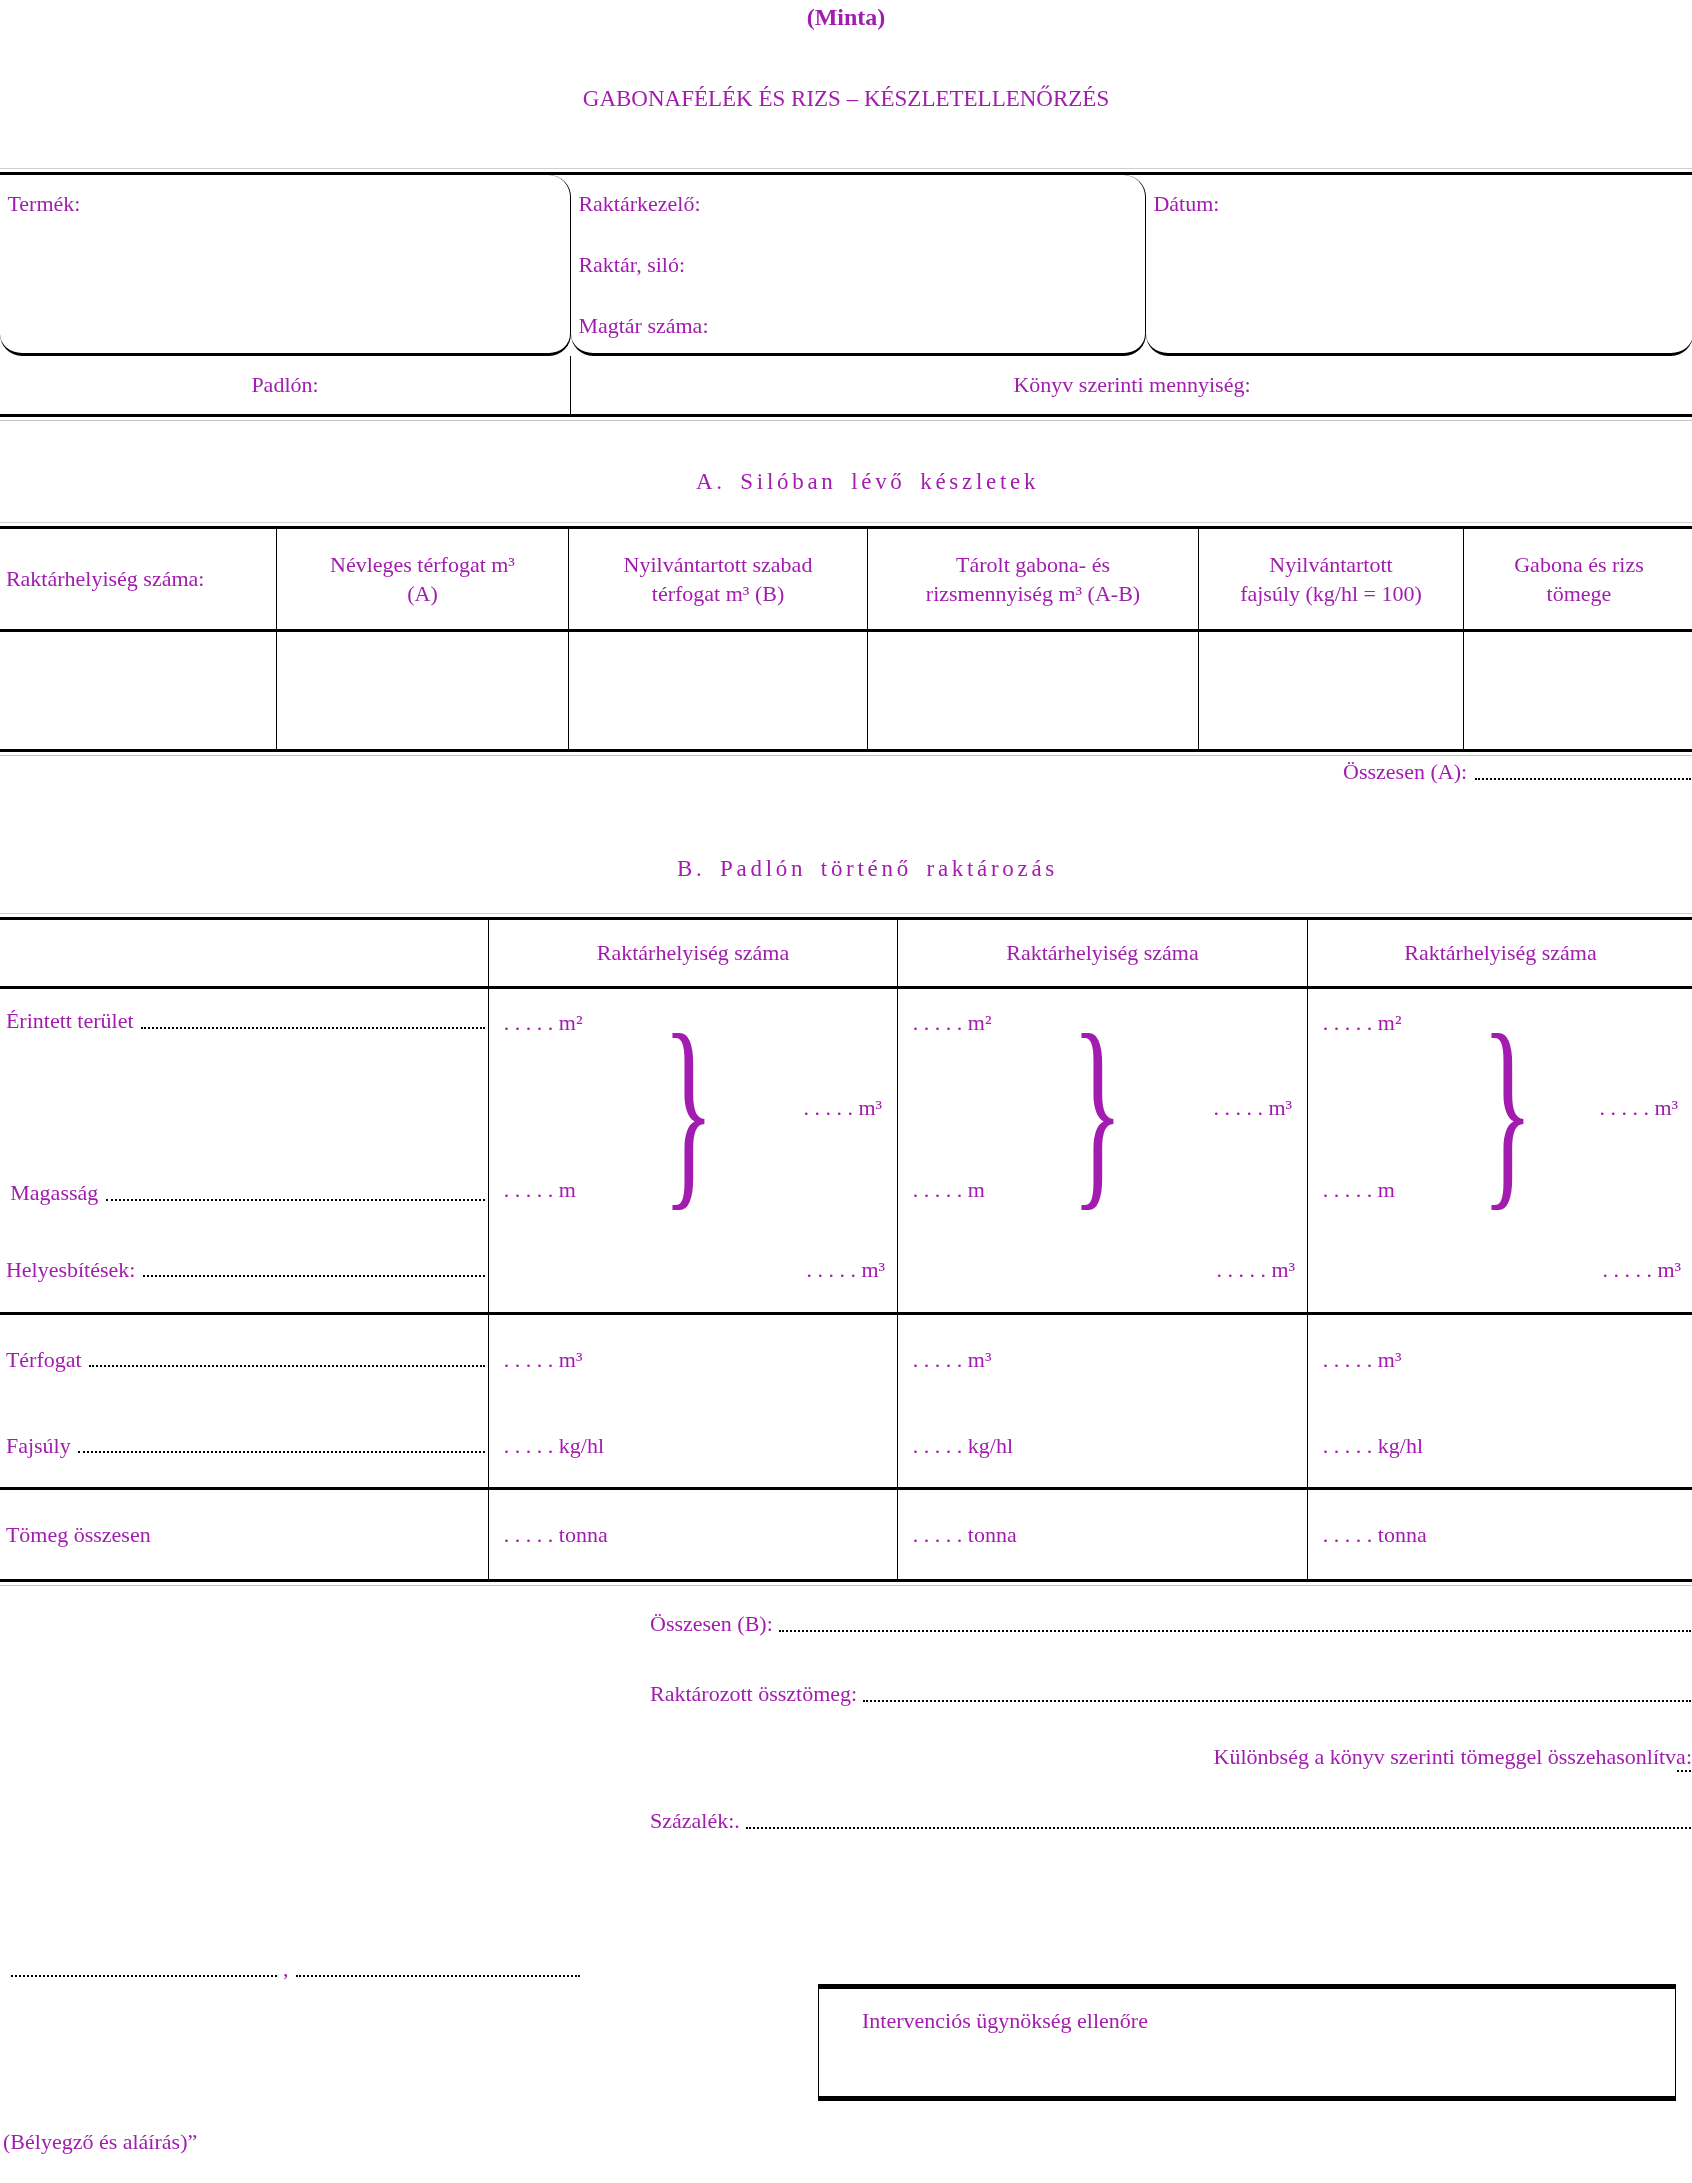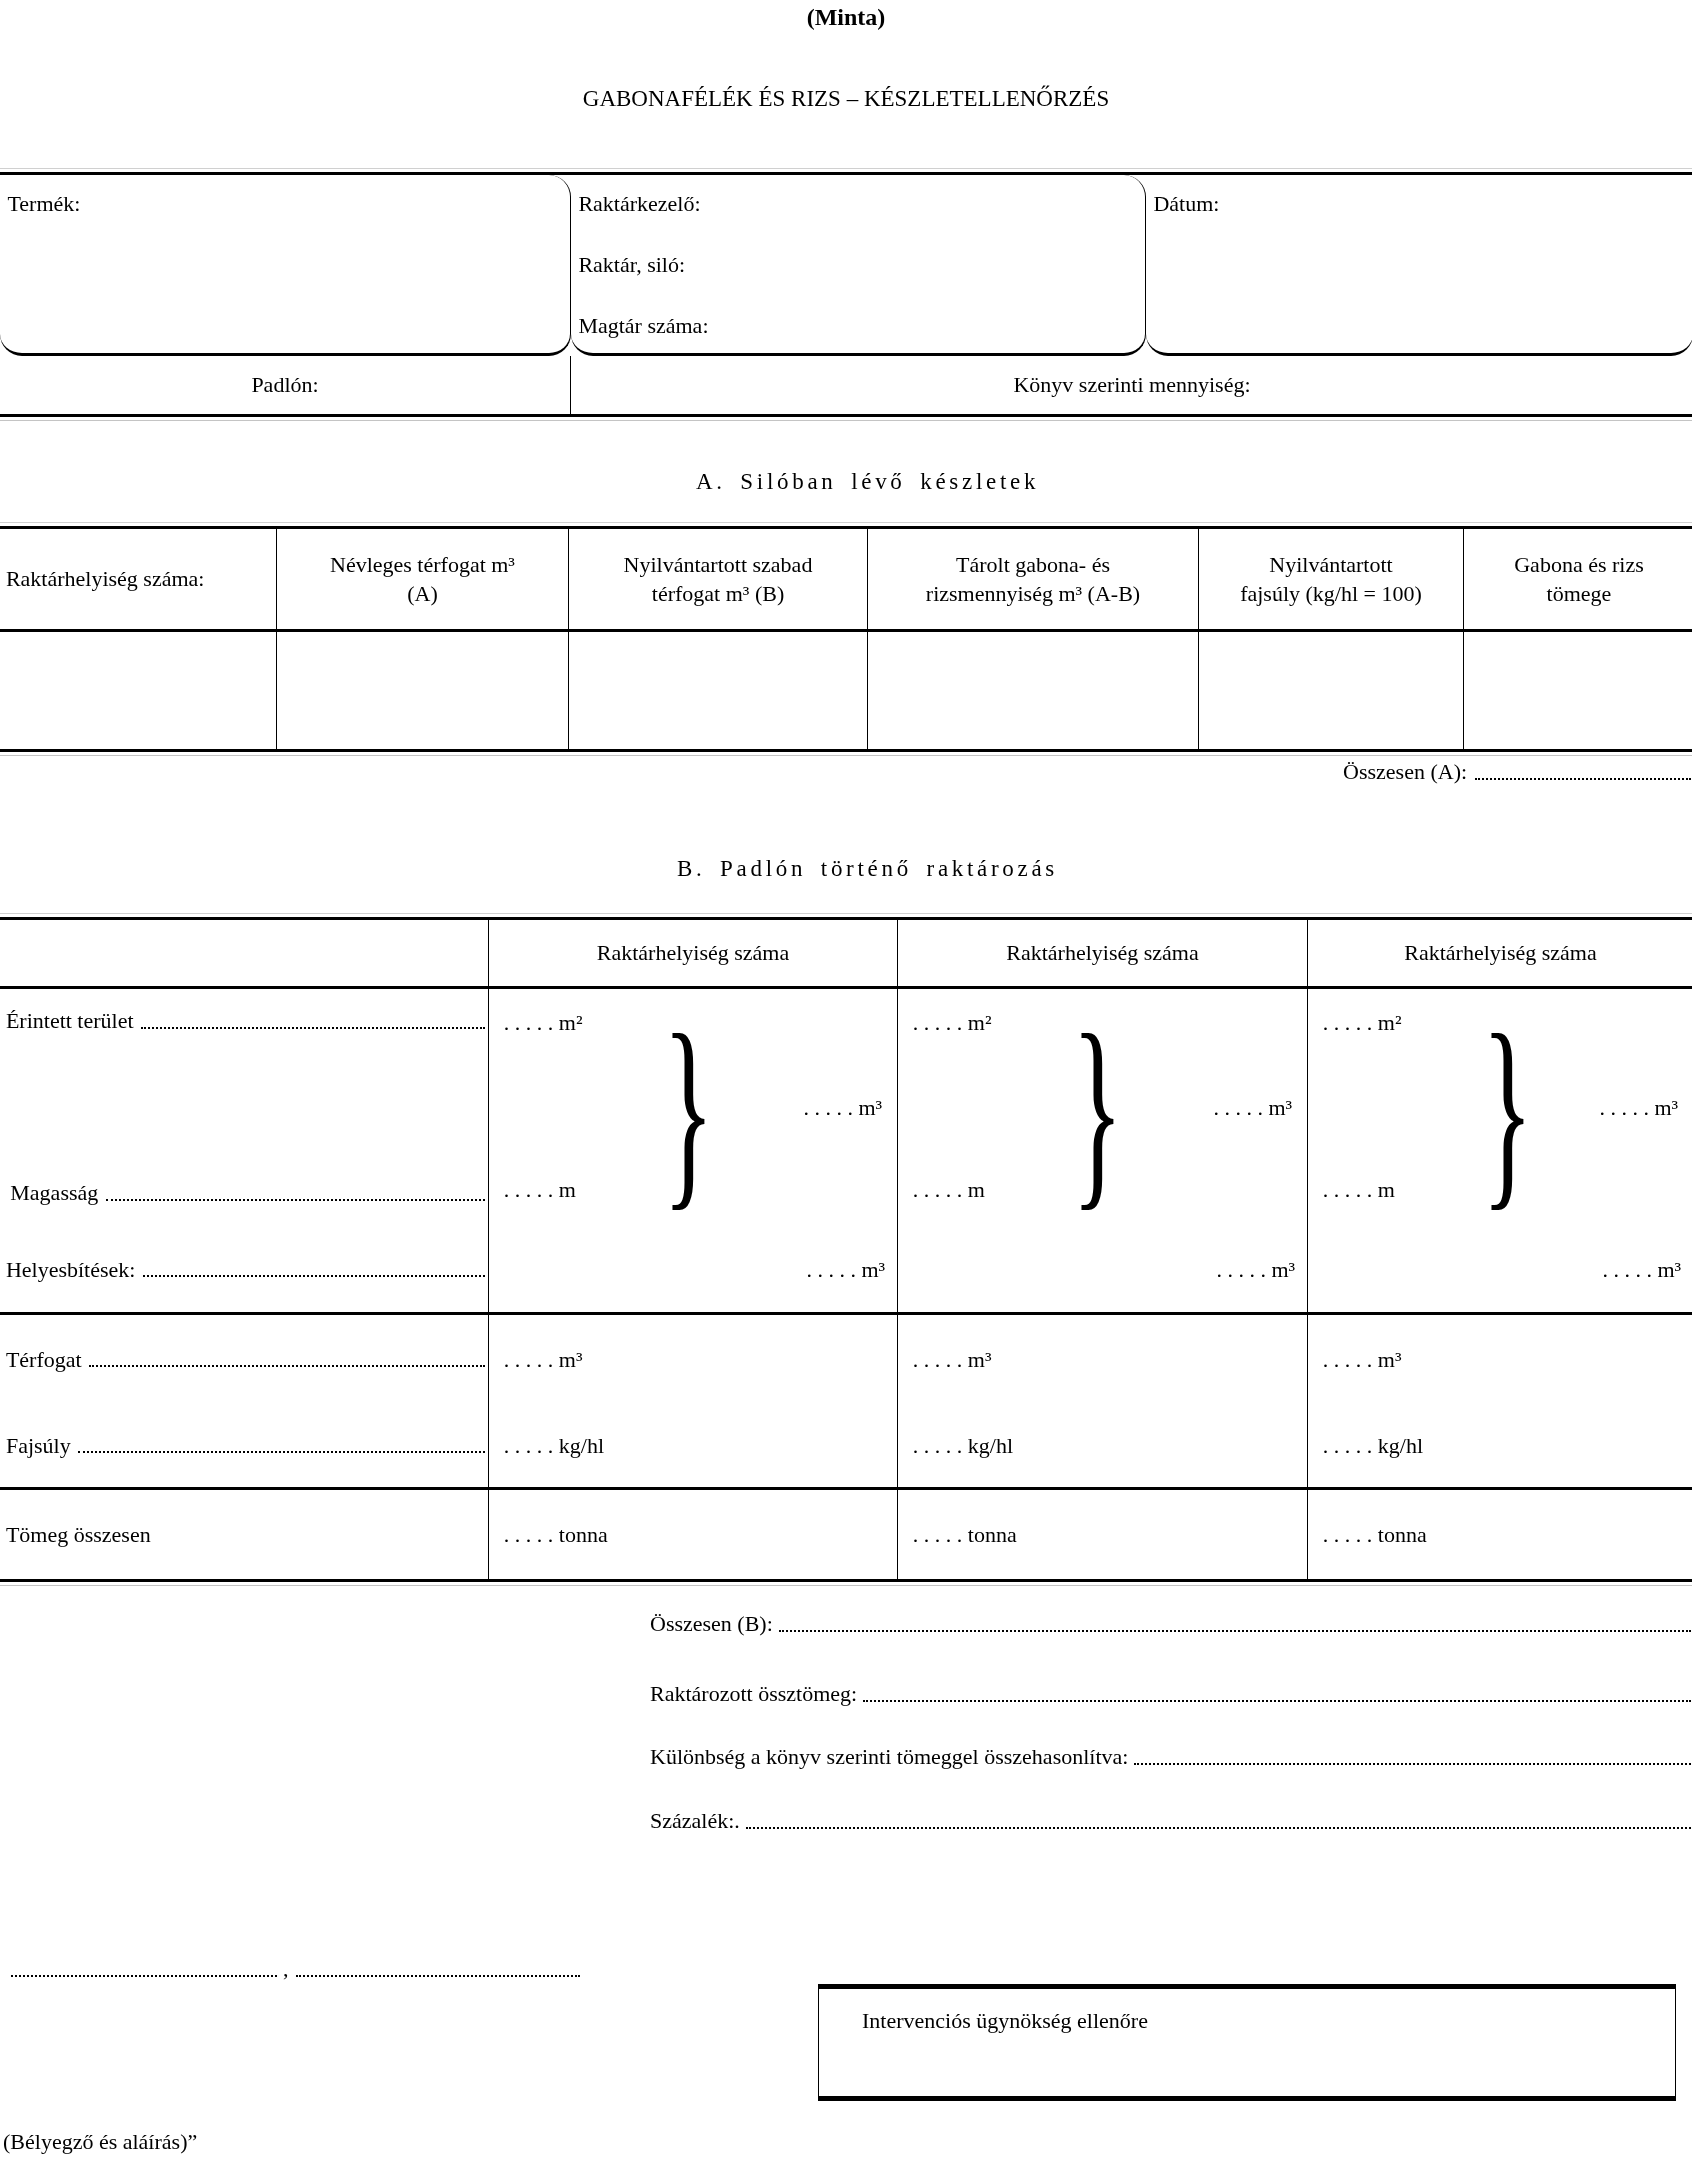--- a/index.html
+++ b/index.html
@@ -5,7 +5,7 @@
   html,body { margin:0; padding:0; background:#fff; }
   .page {
     position:relative; width:1692px; height:2183px; background:#fff;
-    font-family:"Liberation Serif", serif; font-size:22px; color:#000000;
+    font-family:"Liberation Serif", serif; font-size:22px; color:#a21caf;
     overflow:hidden;
   }
   .abs { position:absolute; }

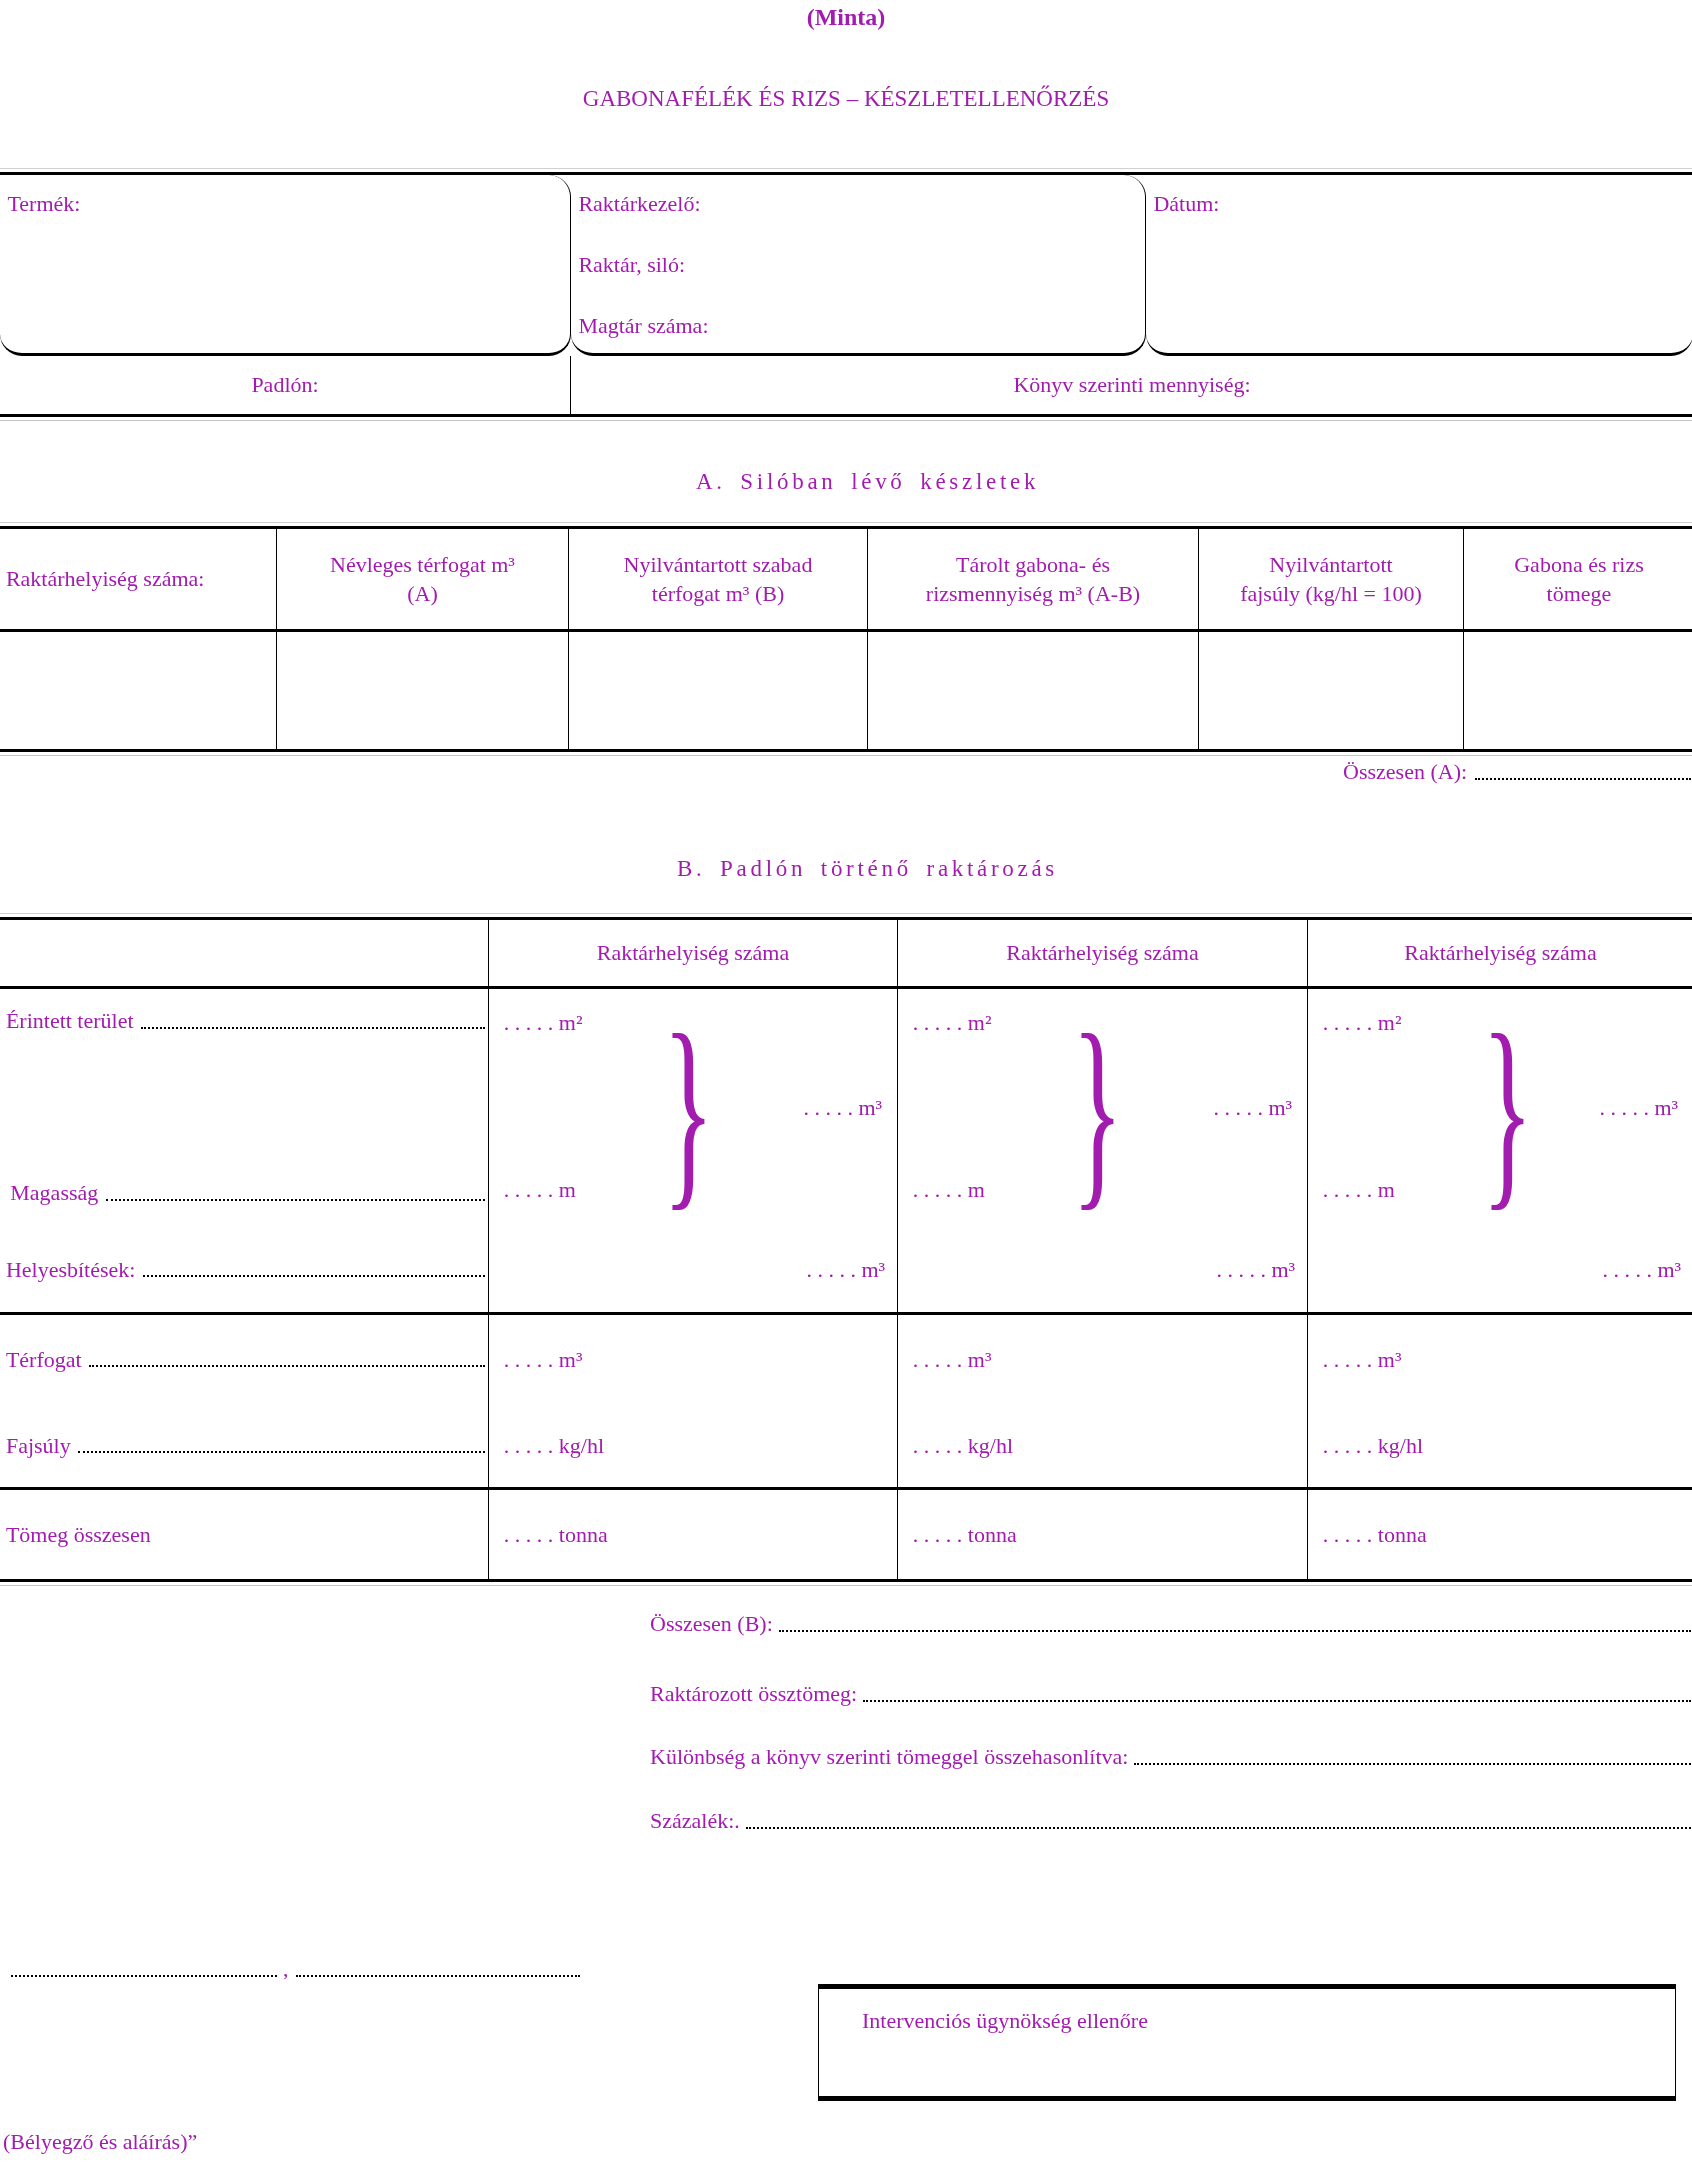--- a/index.html
+++ b/index.html
@@ -250,7 +250,7 @@
     <span class="lbl">Raktározott össztömeg:</span>
     <span class="leader tight"></span>
   </div>
-  <div class="totLine" style="top:1744px;">
+  <div class="totLine" style="top:1744px;flex-direction:column;">
     <span class="lbl">Különbség a könyv szerinti tömeggel összehasonlítva:</span>
     <span class="leader tight"></span>
   </div>

